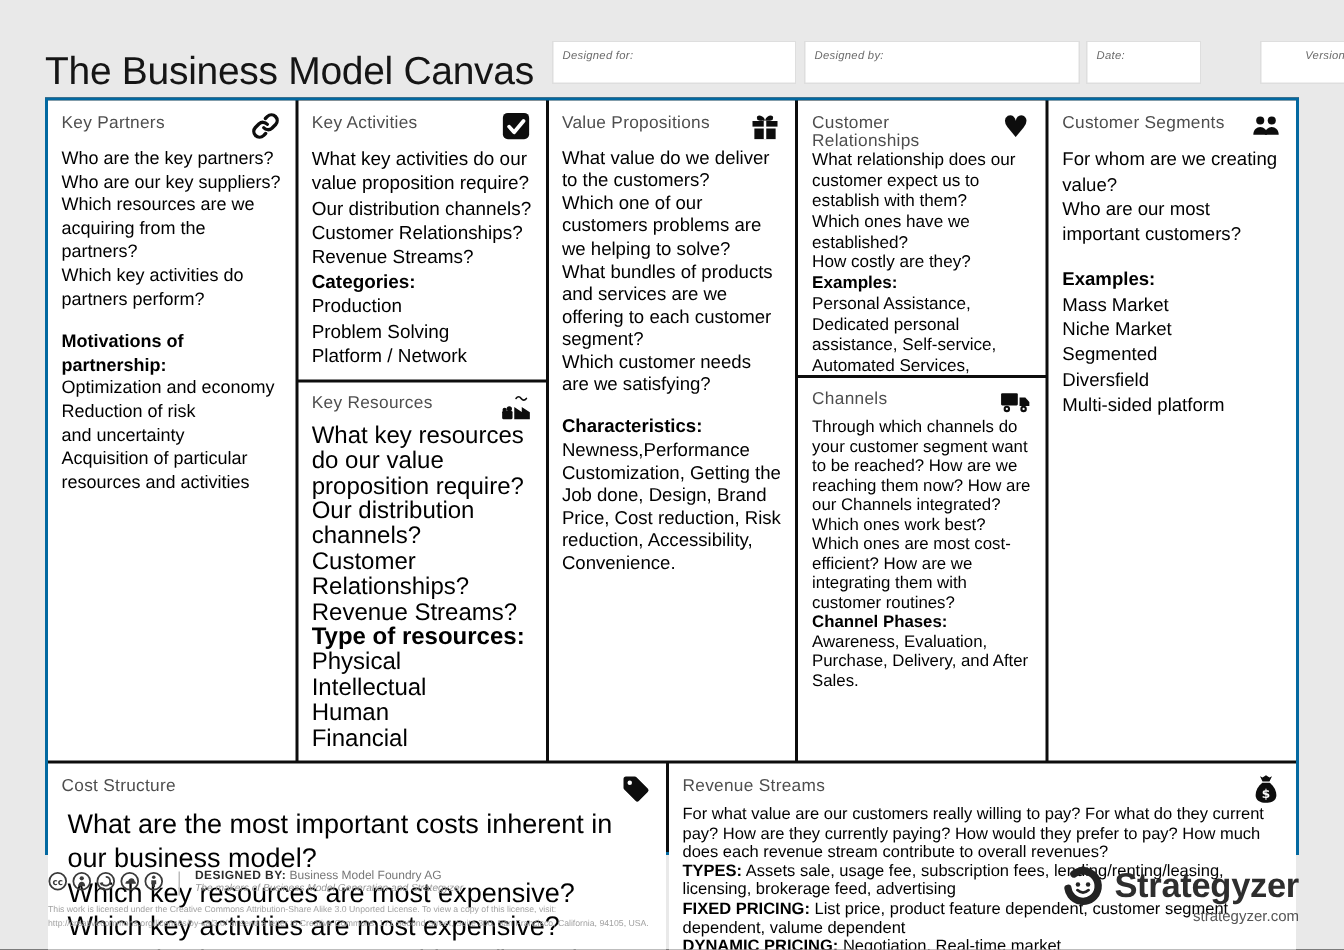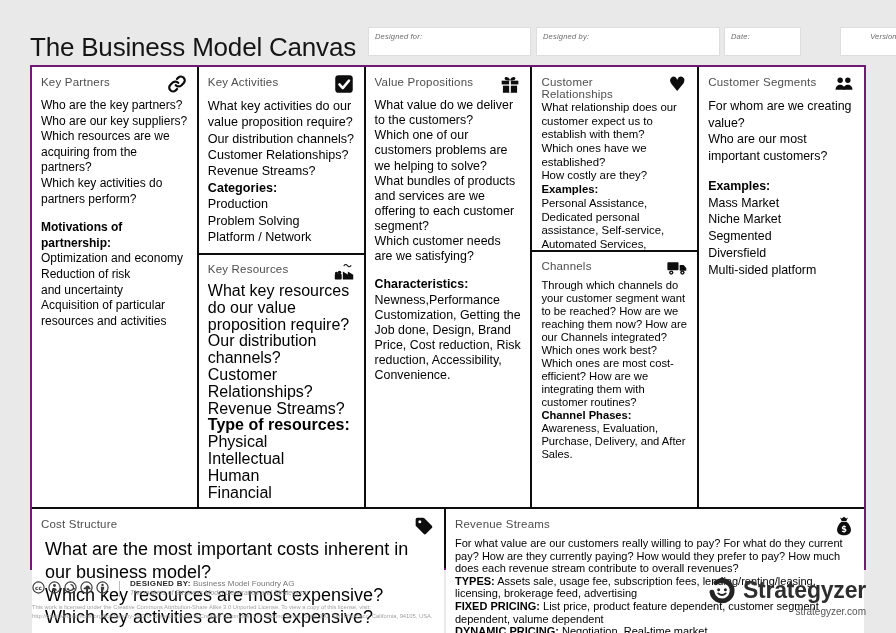--- a/index.html
+++ b/index.html
@@ -27,7 +27,7 @@
   
   .canvas{
     position:absolute;left:30px;top:65px;width:836px;height:505px;
-    box-sizing:border-box;border:2px solid #701a75;background:#0d0d0d;
+    box-sizing:border-box;border:2px solid #0369a1;background:#0d0d0d;
     display:flex;flex-direction:column;gap:2px;
   }
   .row-top{flex:0 0 363px;display:grid;grid-template-columns:repeat(5,1fr);gap:2px;}

